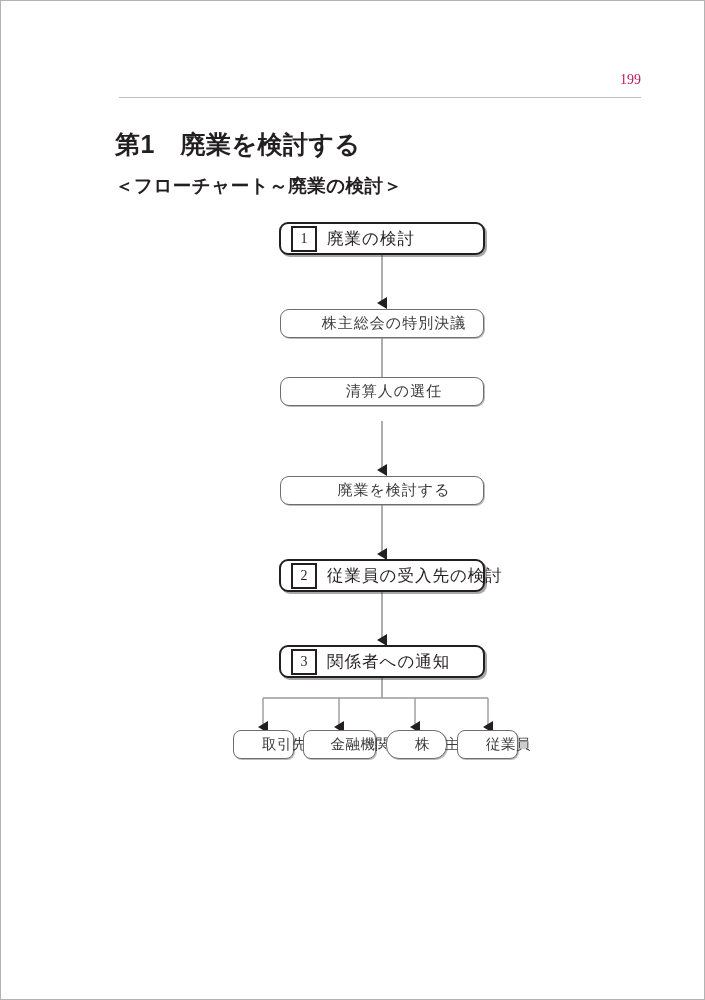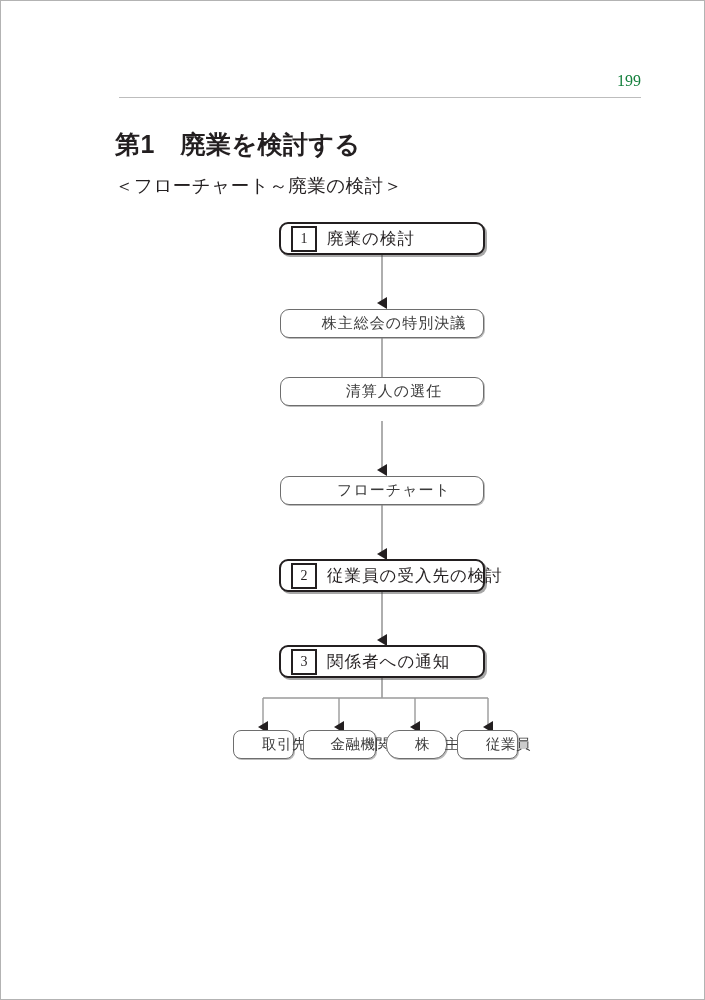--- a/index.html
+++ b/index.html
@@ -43,9 +43,9 @@
     position: absolute;
     right: 0;
     top: 1px;
-    font-size: 16px;
+    font-size: 14px;
     font-family: "Liberation Serif", "DejaVu Serif", serif;
-    color: #15803d;
+    color: #be185d;
   }
   #head-rule {
     position: absolute;

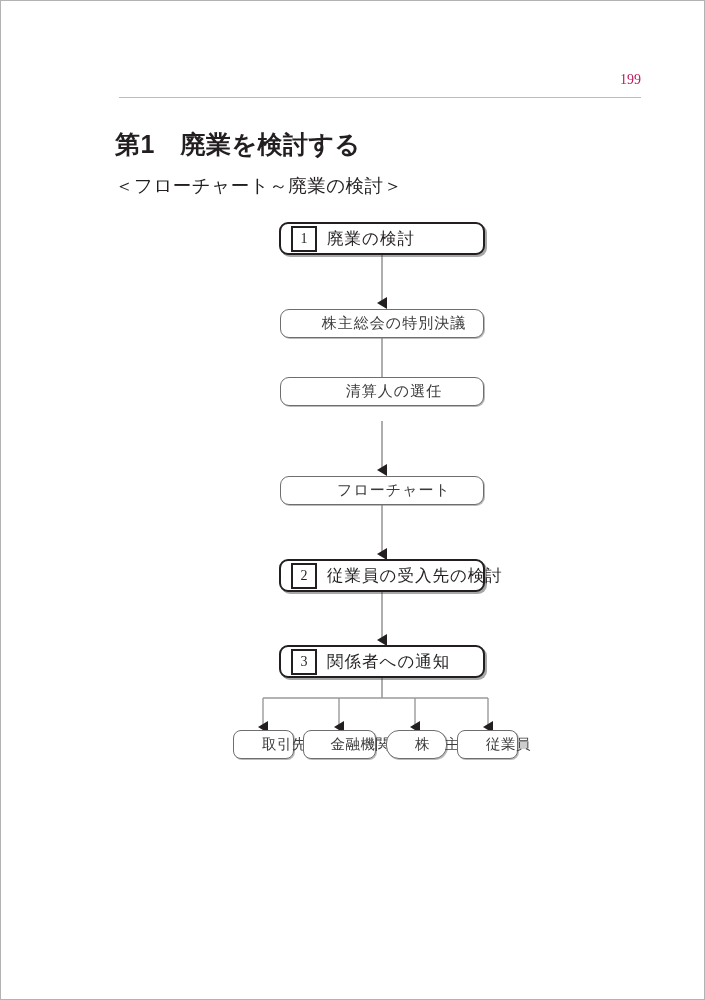--- a/index.html
+++ b/index.html
@@ -72,7 +72,7 @@
     left: 114px;
     top: 172px;
     font-size: 18.5px;
-    font-weight: normal;
+    font-weight: bold;
     color: #231f20;
     letter-spacing: 0.5px;
     white-space: pre;

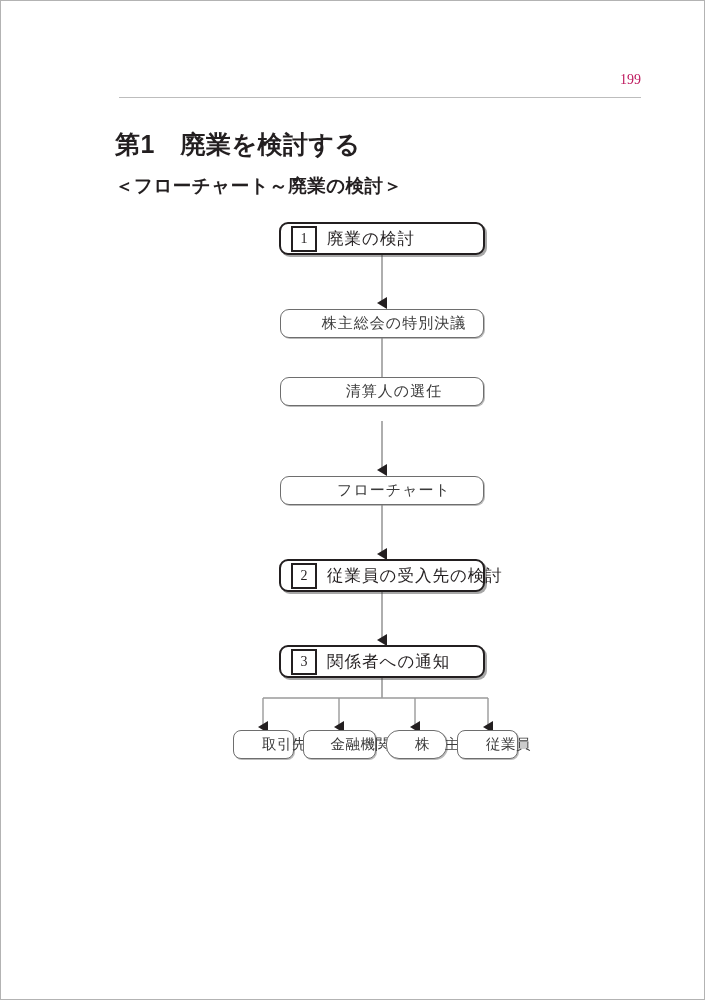--- a/index.html
+++ b/index.html
@@ -204,7 +204,7 @@
     </div>
 
     <div class="node node-plain" style="left:279px; top:475px; width:204px; height:29px;">
-      <span class="label">フローチャート</span>
+      <span class="label">廃業を検討する</span>
     </div>
 
     <div class="node node-major" style="left:278px; top:558px; width:206px; height:33px;">

